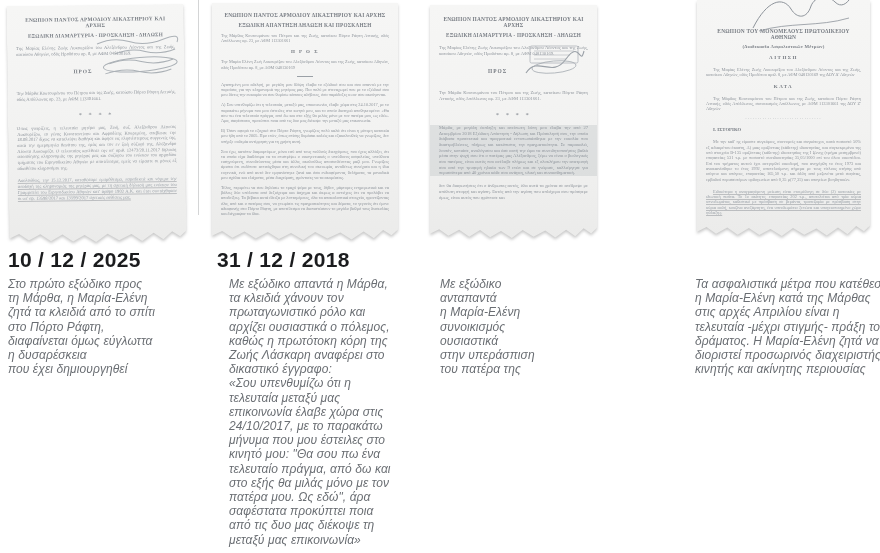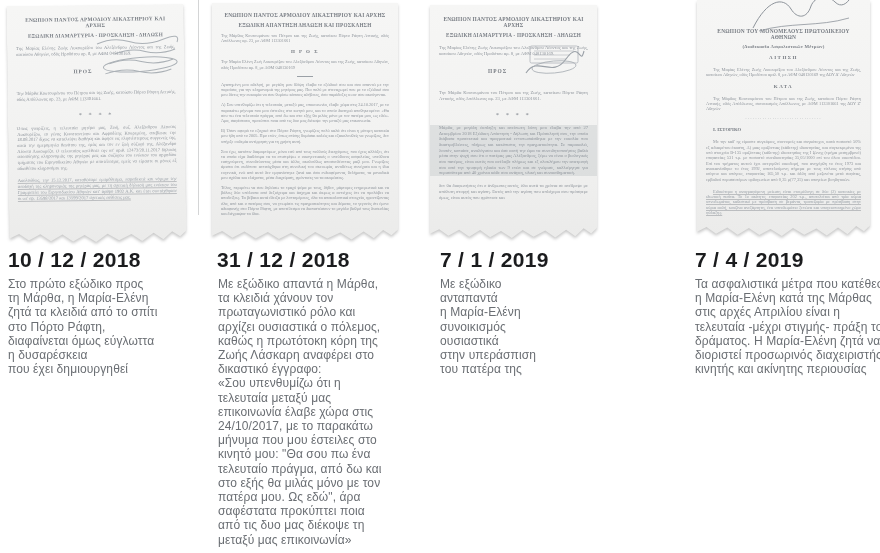--- a/index.html
+++ b/index.html
@@ -129,7 +129,7 @@
     </div>
   </div>
 
-  <div class="date" style="left:8px;top:249px">10 / 12 / 2018</div>
+  <div class="date" style="left:8px;top:249px">10 / 12 / 2025</div>
   <div class="desc" style="left:8px;top:277px">Στο πρώτο εξώδικο προς
 τη Μάρθα, η Μαρία-Ελένη
 ζητά τα κλειδιά από το σπίτι

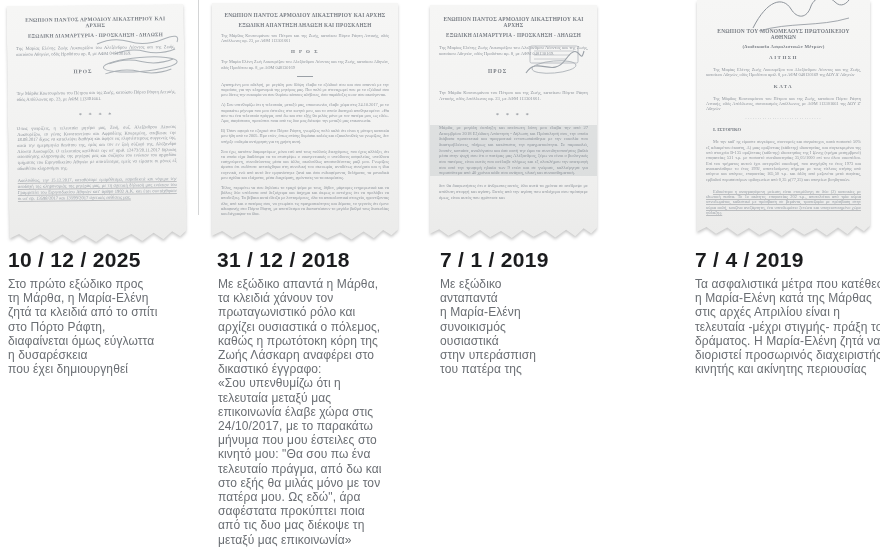--- a/index.html
+++ b/index.html
@@ -159,7 +159,6 @@
 από τις δυο μας διέκοψε τη
 μεταξύ μας επικοινωνία»</div>
 
-  <div class="date" style="left:440px;top:249px">7 / 1 / 2019</div>
   <div class="desc" style="left:440px;top:277px">Με εξώδικο
 ανταπαντά
 η Μαρία-Ελένη

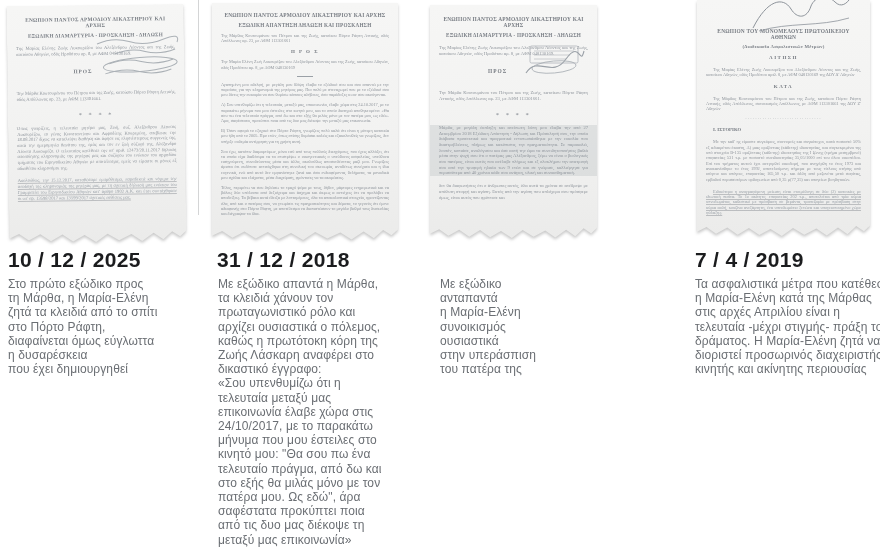--- a/index.html
+++ b/index.html
@@ -167,7 +167,6 @@
 στην υπεράσπιση
 του πατέρα της</div>
 
-  <div class="date" style="left:695px;top:249px">7 / 4 / 2019</div>
   <div class="desc" style="left:695px;top:277px">Τα ασφαλιστικά μέτρα που κατέθεσε
 η Μαρία-Ελένη κατά της Μάρθας
 στις αρχές Απριλίου είναι η

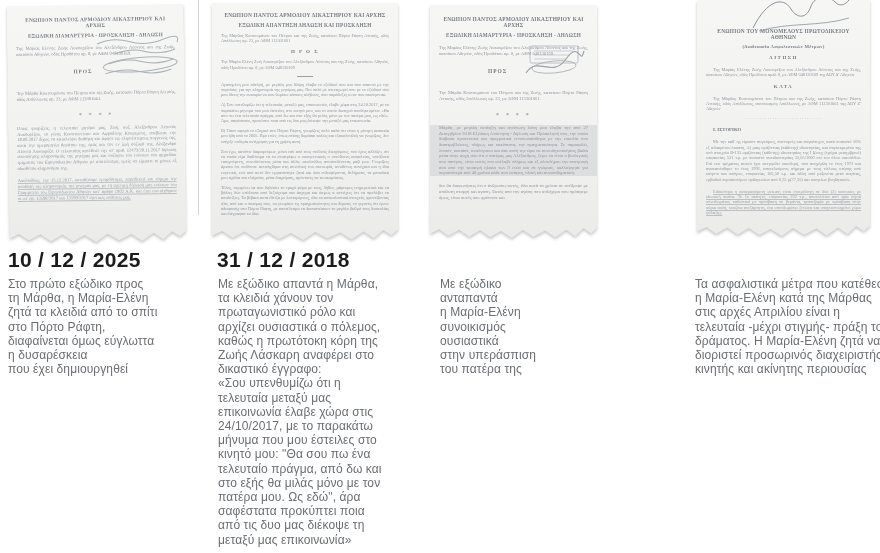--- a/index.html
+++ b/index.html
@@ -11,7 +11,7 @@
   .date{position:absolute;font-weight:bold;font-size:21px;line-height:22px;color:#1b1c1e;
         letter-spacing:.3px;white-space:pre;}
   .desc{position:absolute;font-size:12px;line-height:14.2px;color:#6a6e73;white-space:pre;
-        letter-spacing:.1px;}
+        letter-spacing:.1px;font-style:italic;}
 
   
   .doc{position:absolute;filter:drop-shadow(0 2px 1.5px rgba(110,110,110,.38));}

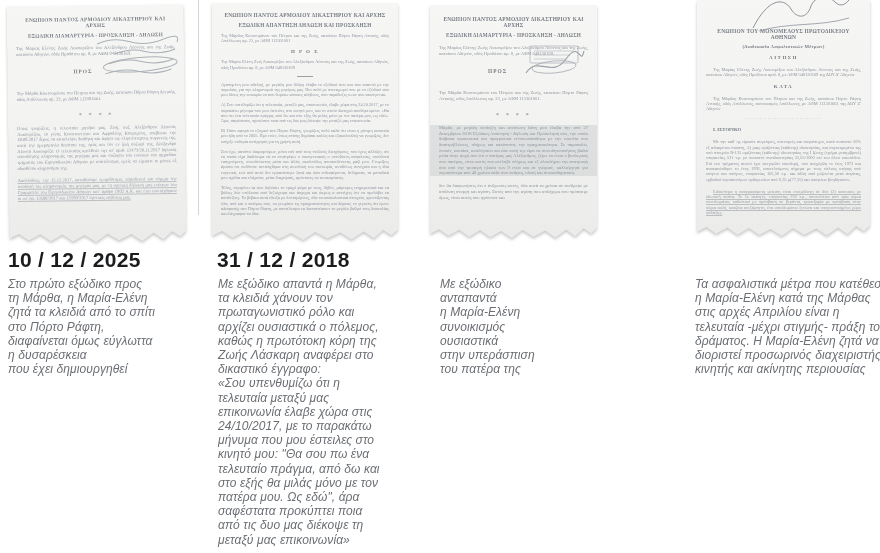--- a/index.html
+++ b/index.html
@@ -139,7 +139,7 @@
 που έχει δημιουργηθεί</div>
 
   <div class="date" style="left:217px;top:249px">31 / 12 / 2018</div>
-  <div class="desc" style="left:218px;top:277px">Με εξώδικο απαντά η Μάρθα,
+  <div class="desc" style="left:229px;top:277px">Με εξώδικο απαντά η Μάρθα,
 τα κλειδιά χάνουν τον
 πρωταγωνιστικό ρόλο και
 αρχίζει ουσιαστικά ο πόλεμος,

